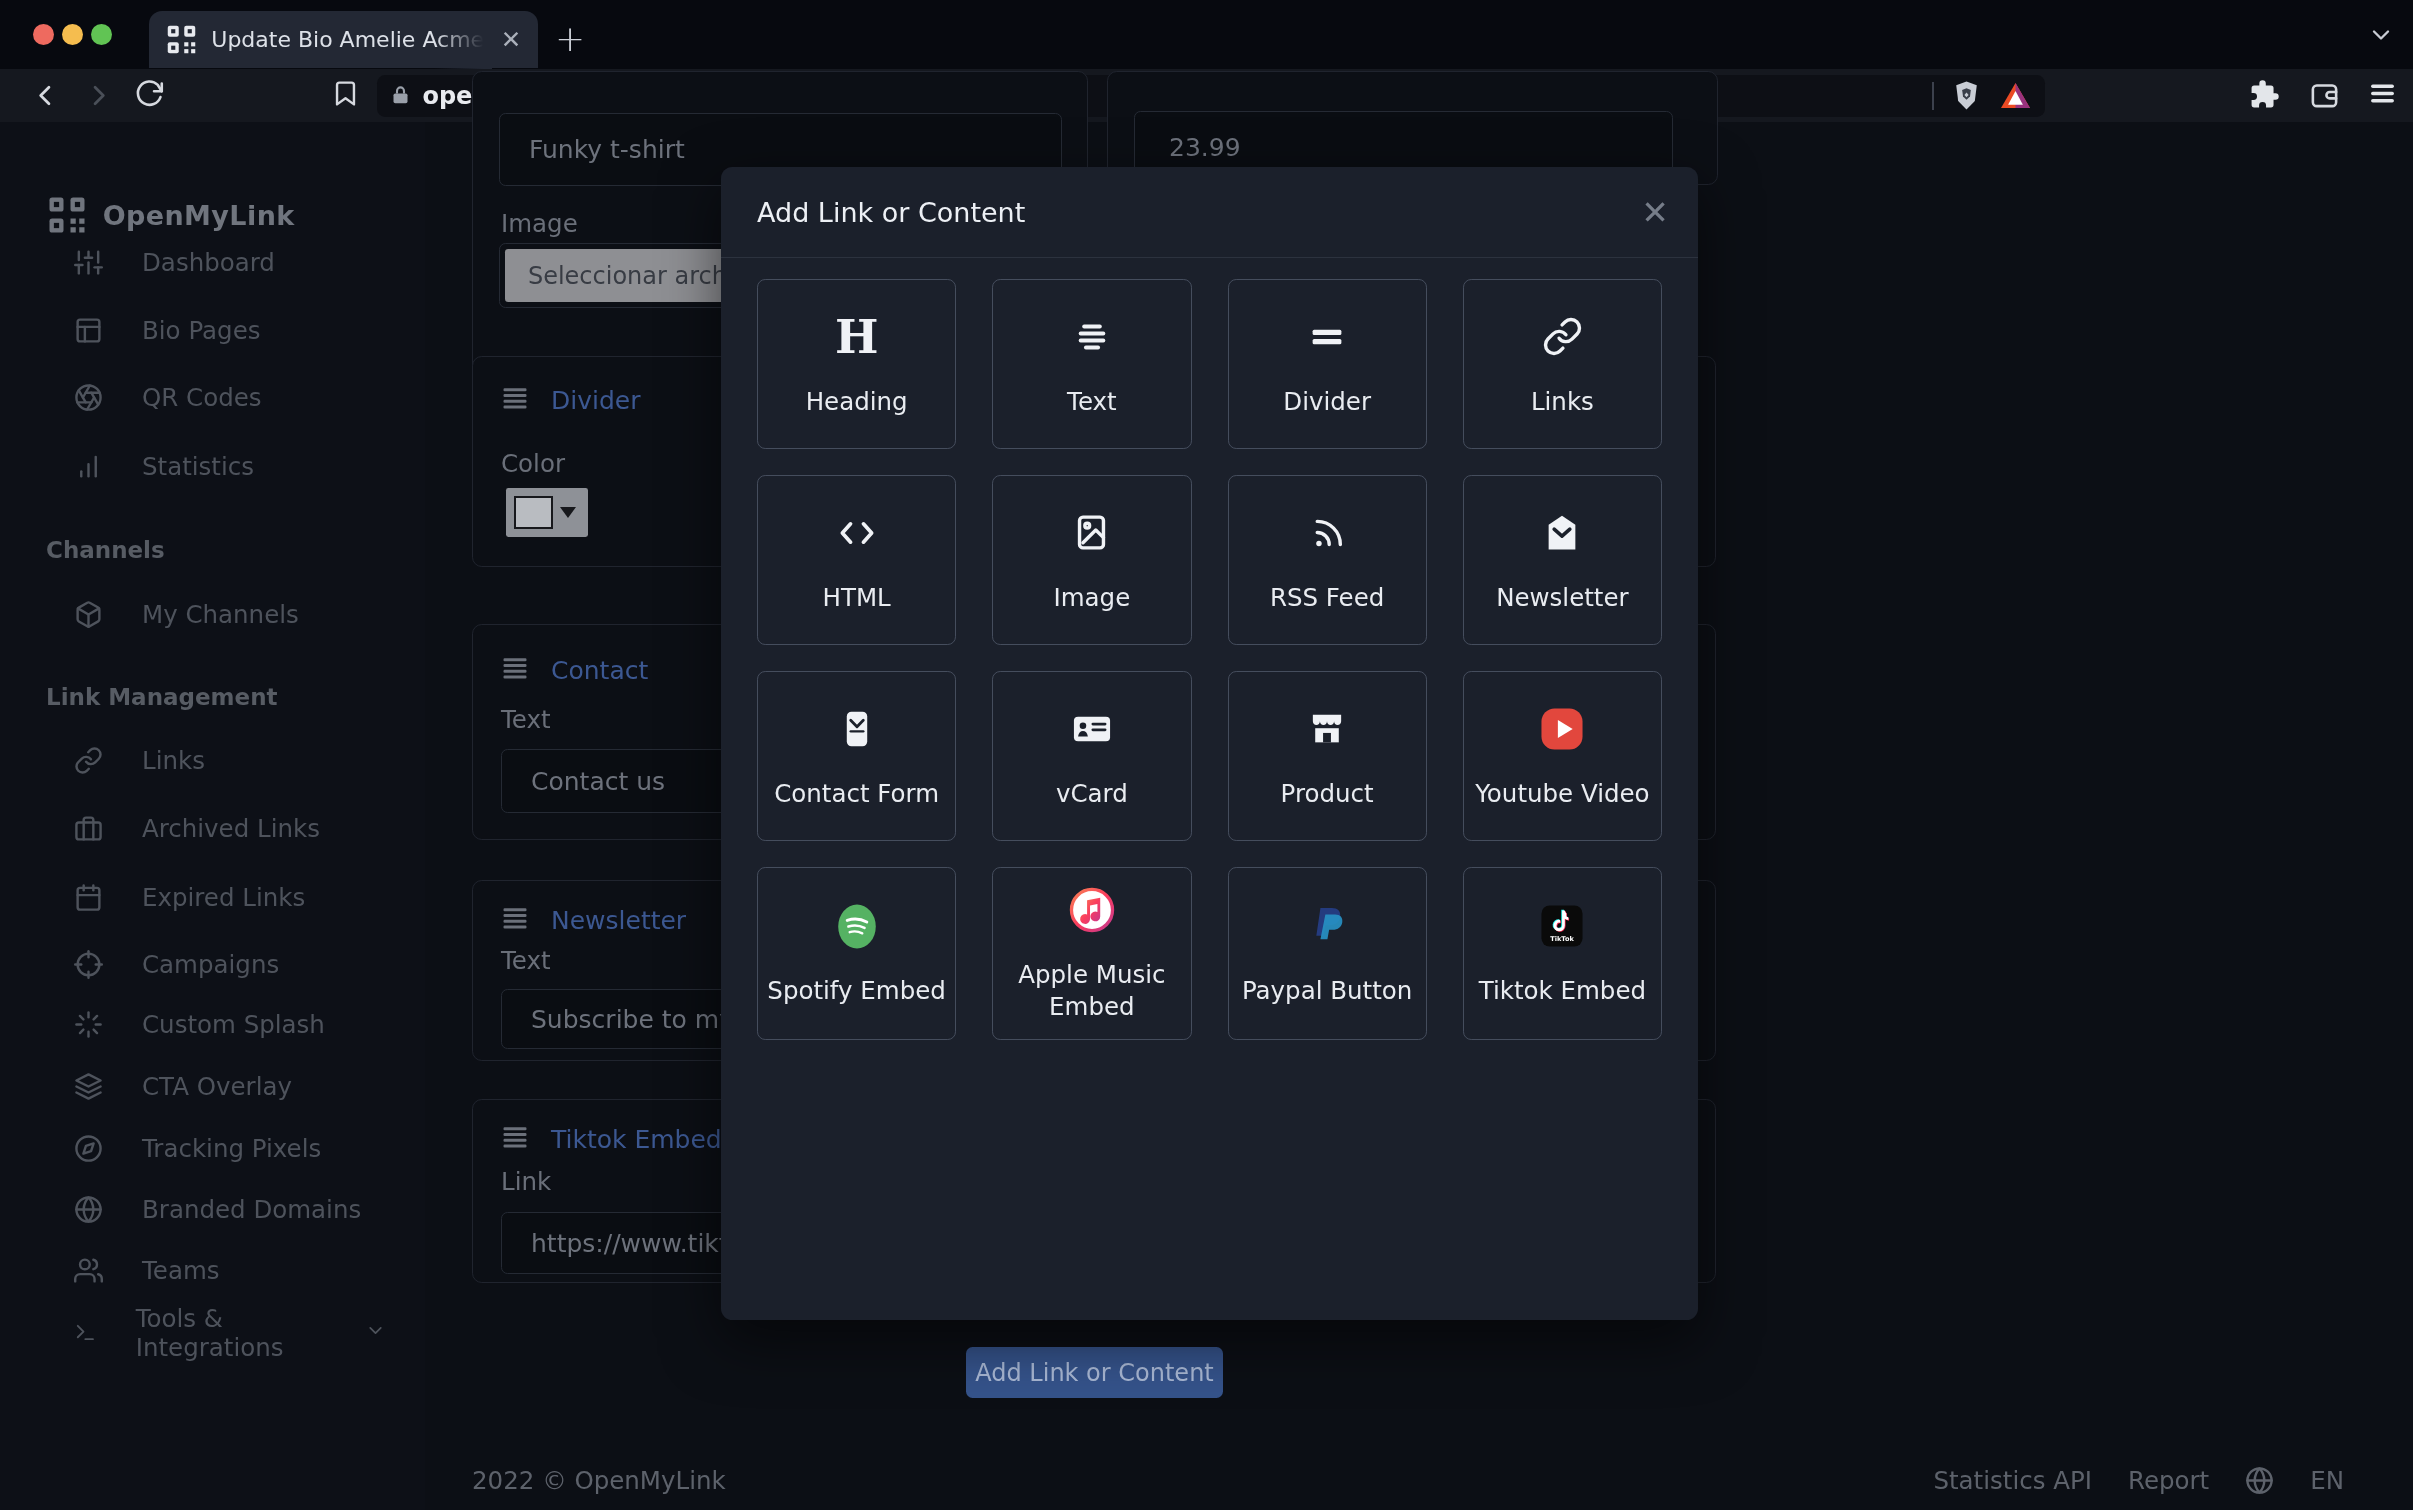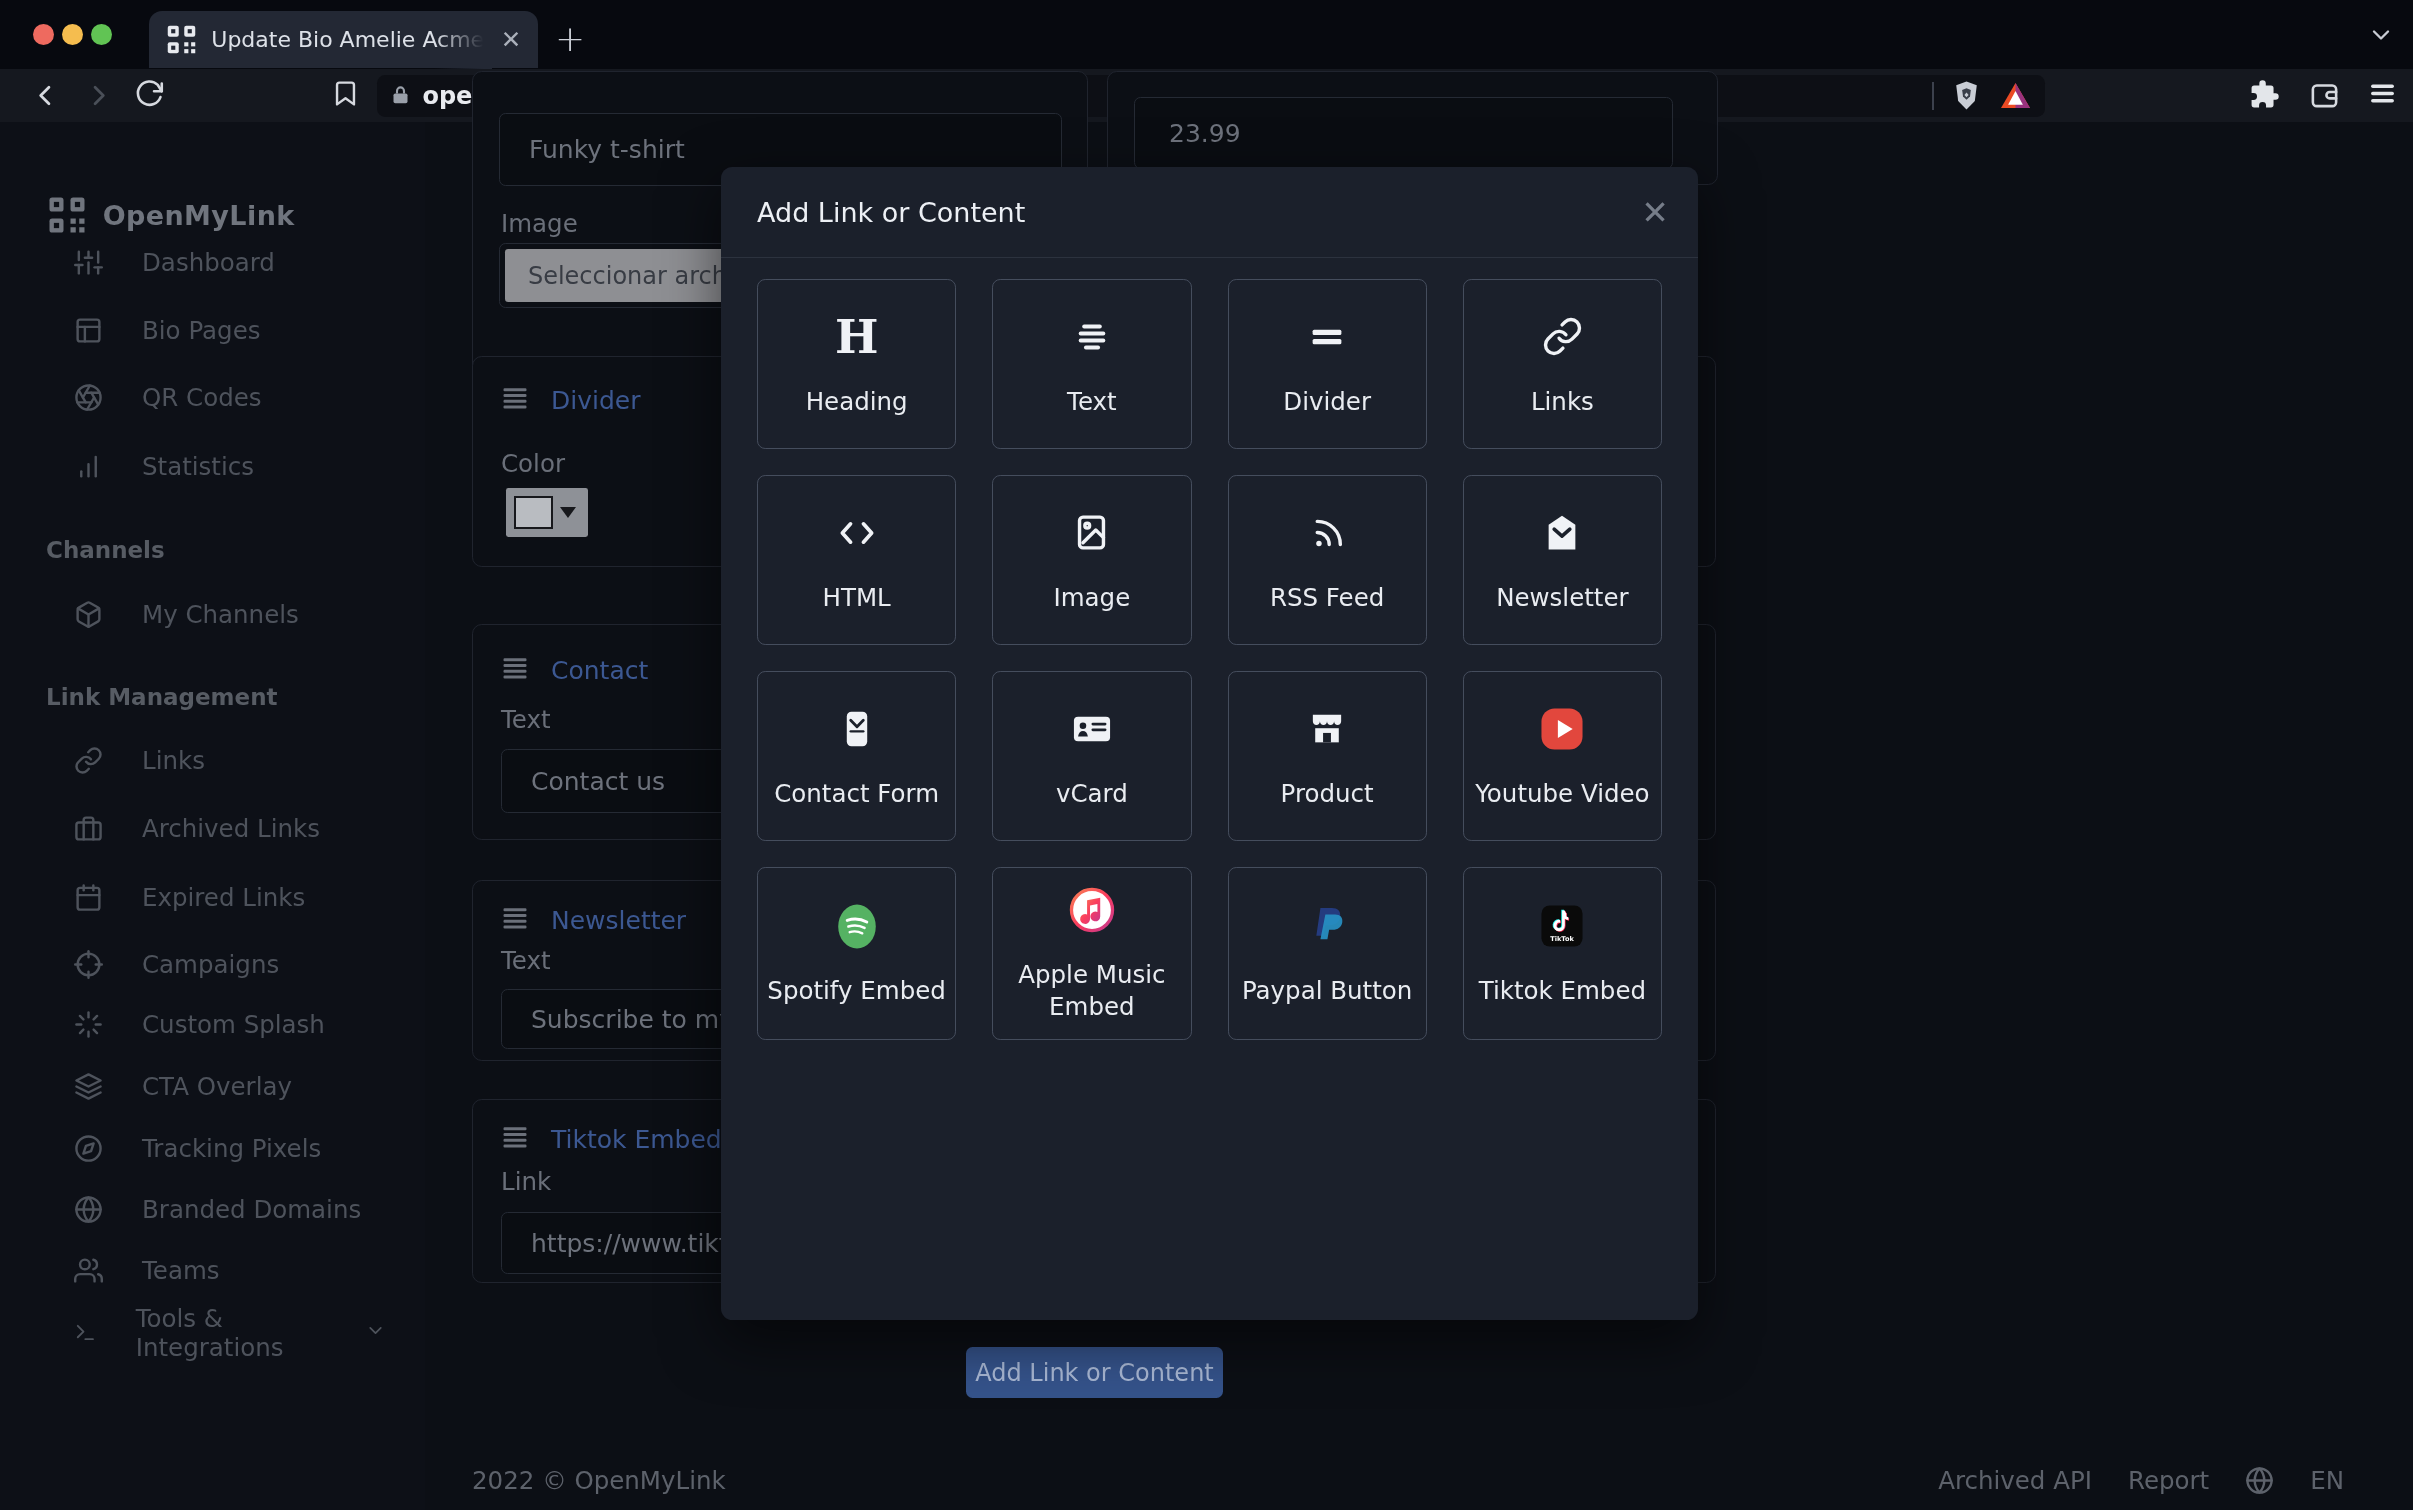--- a/index.html
+++ b/index.html
@@ -358,7 +358,7 @@
         </div>
       </div>
       <div class="card" style="left:682px;top:-51px;width:611px;height:114px;">
-        <div class="field" style="left:26px;top:25px;width:539px;height:72px;padding-left:34px;">23.99</div>
+        <div class="field" style="left:26px;top:39px;width:539px;height:72px;padding-left:34px;">23.99</div>
       </div>
 
       <div class="card" style="left:47px;top:234px;width:1244px;height:211px;">

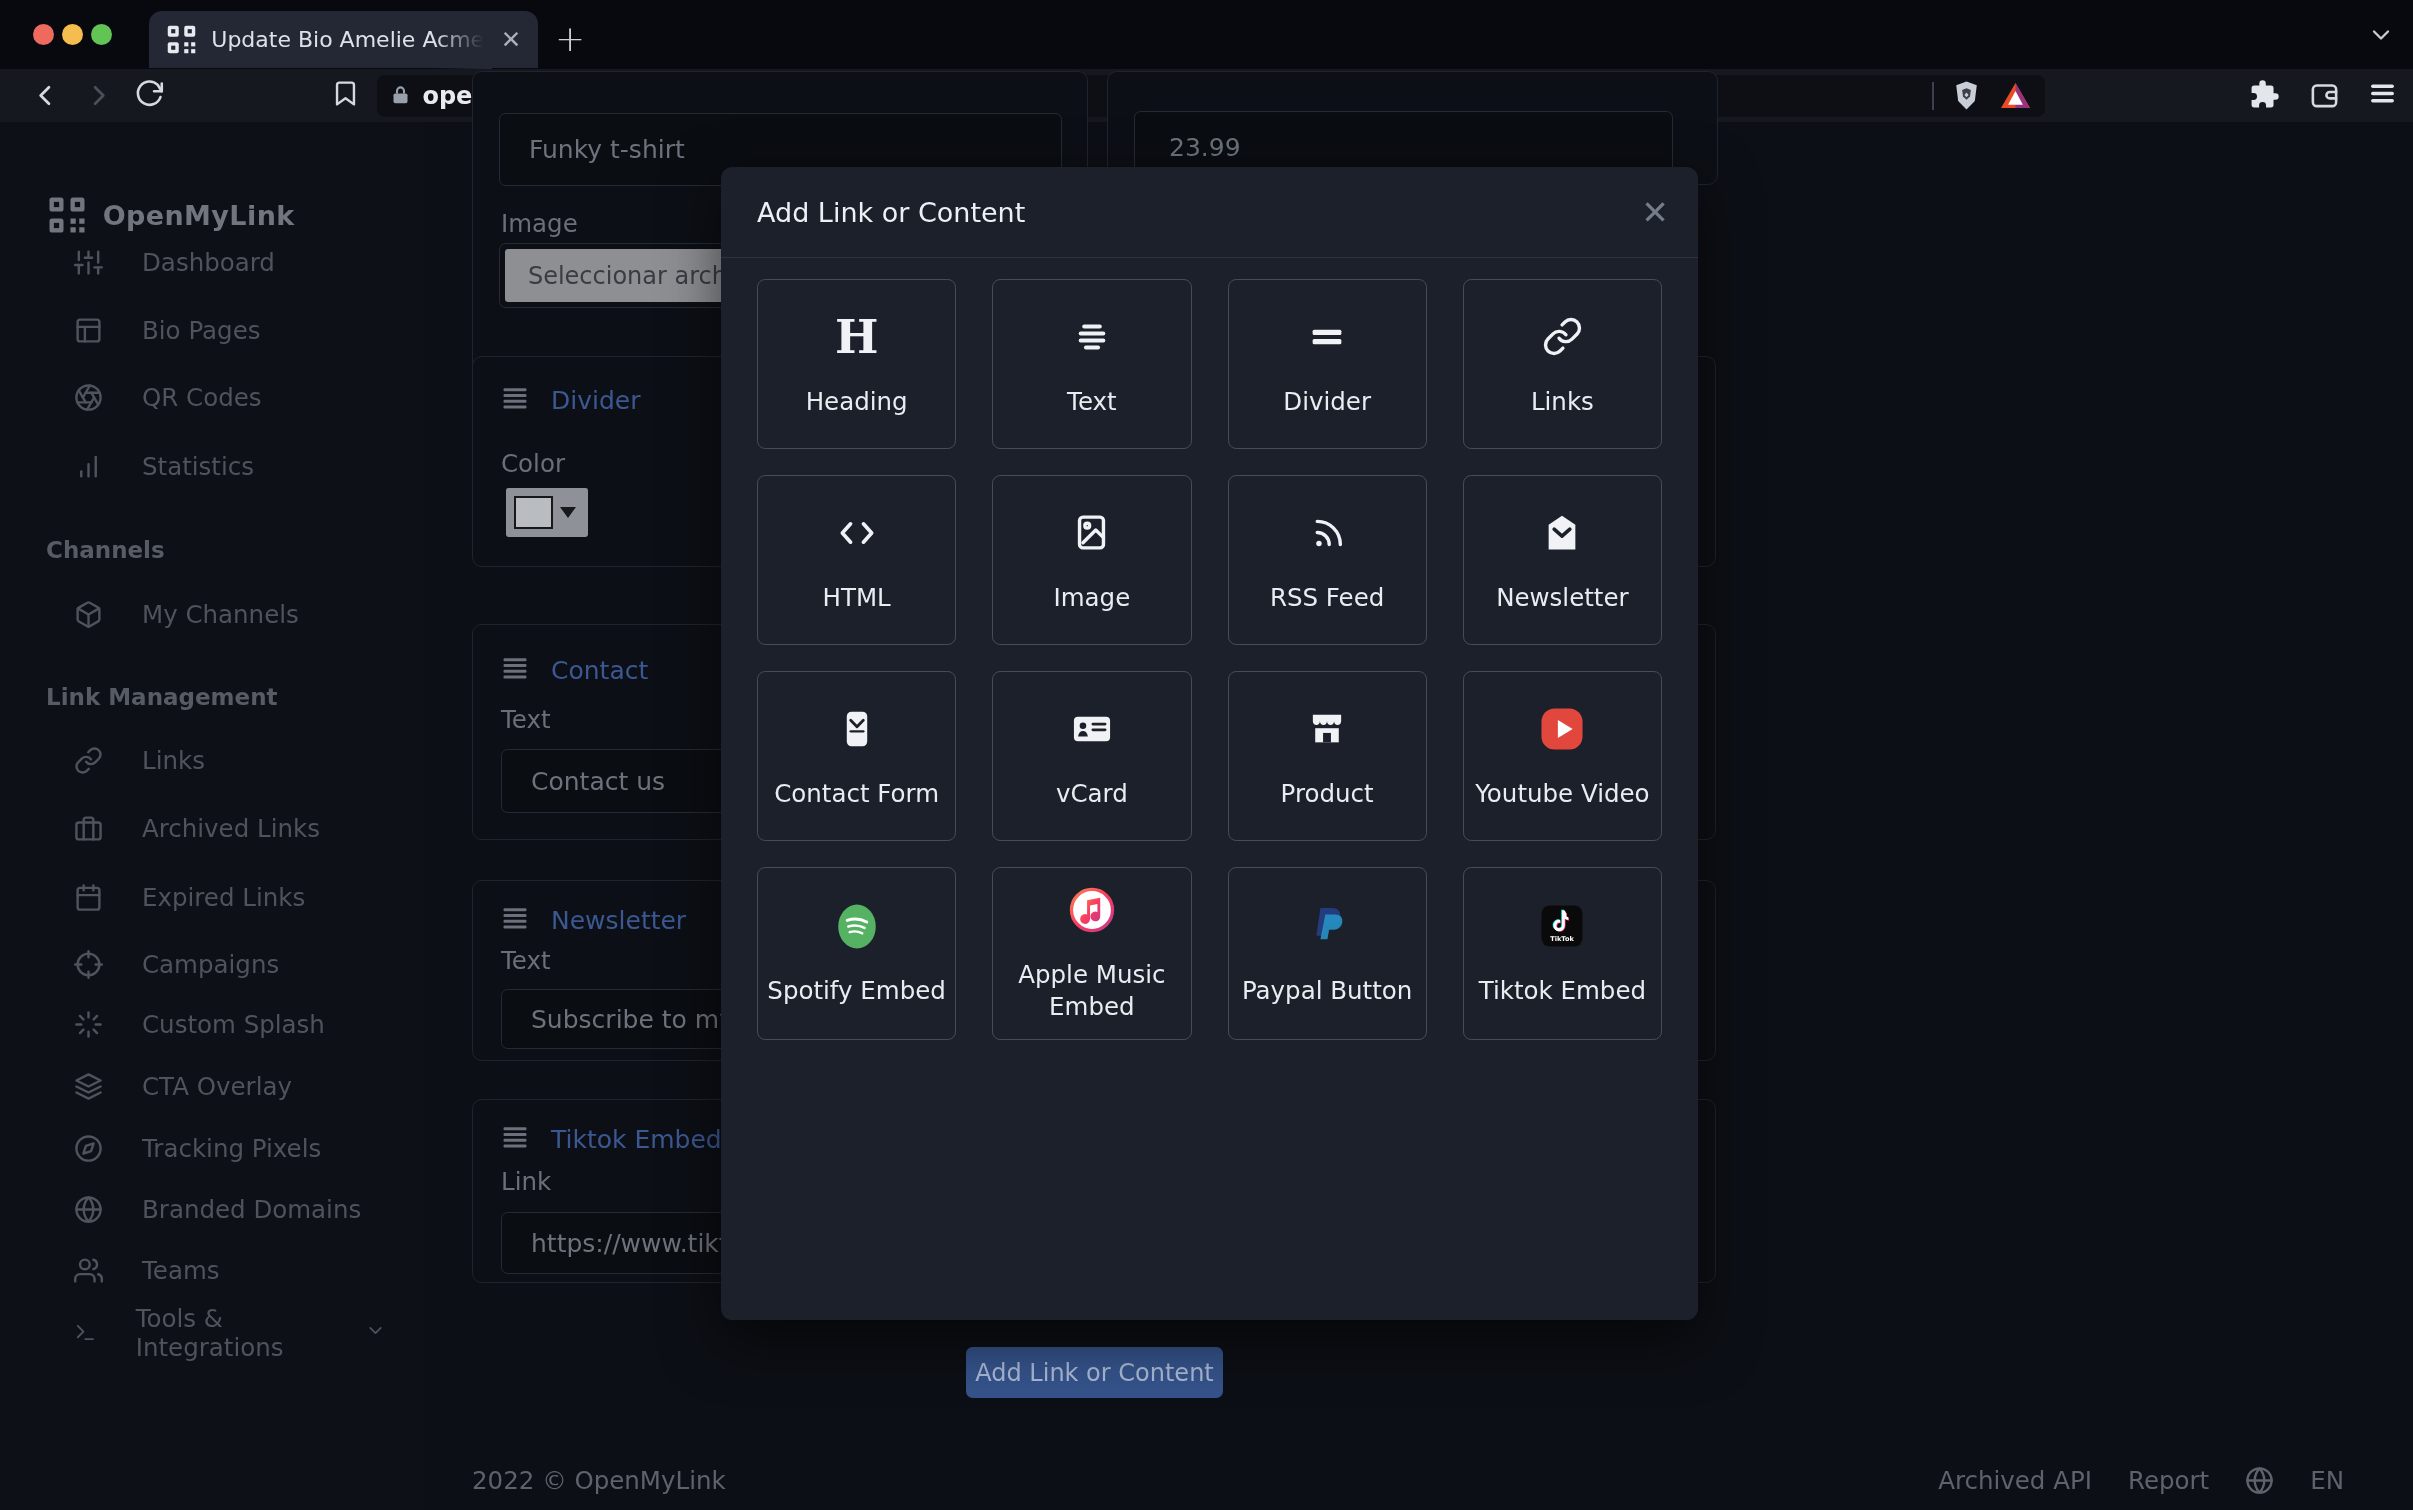--- a/index.html
+++ b/index.html
@@ -421,7 +421,7 @@
       <div class="pfooter">
         <span class="left">2022 © OpenMyLink</span>
         <span class="right">
-          <span>Archived API</span>
+          <span>Statistics API</span>
           <span>Report</span>
           <span style="display:flex;">
             <svg class="fe" width="29" height="29" viewBox="0 0 24 24" style="color:#5d626b">

